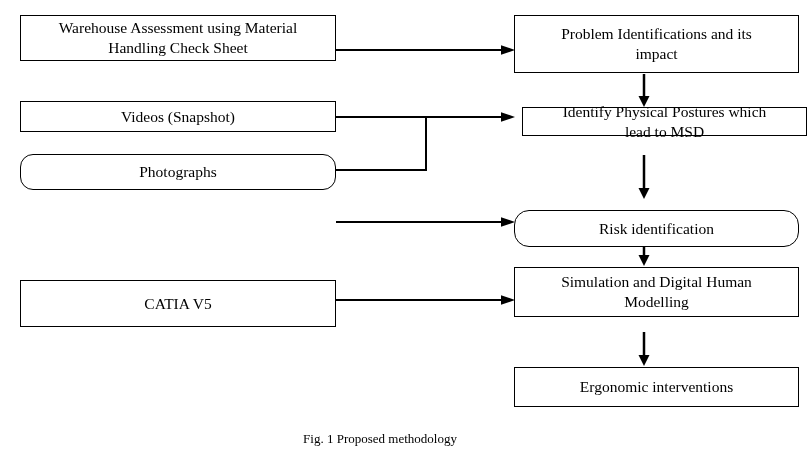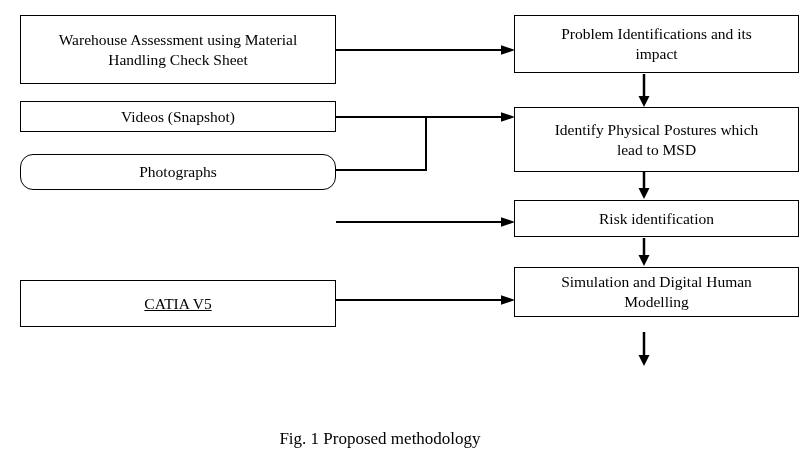--- a/index.html
+++ b/index.html
@@ -39,7 +39,7 @@
   .fbox.left  { left: 20px;  width: 316px; padding: 0 24px; }
   .fbox.right { left: 514px; width: 285px; padding: 0 28px; }
 
-  .box-l1 { top: 15px;  height: 69px; }
+  .box-l1 { top: 15px;  height: 46px; }
   .box-l2 { top: 101px; height: 31px; font-family: Liberation Serif, serif; }
   .box-l3 { top: 154px; height: 36px; border-radius: 13px; }
   .box-l4 { top: 210px; height: 36px; }

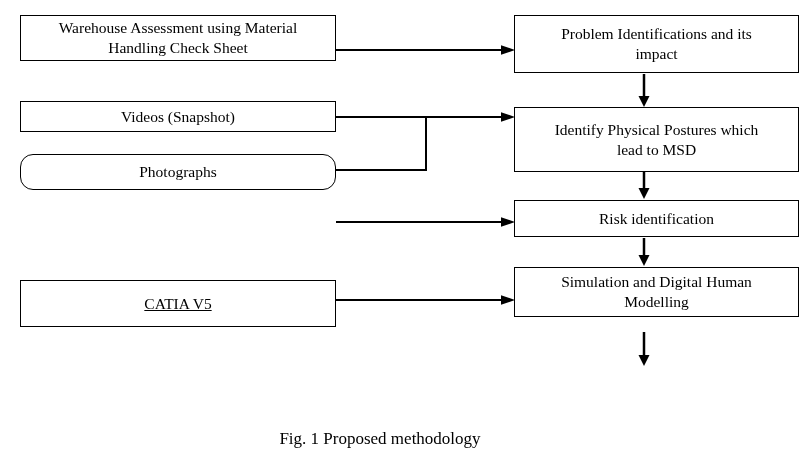--- a/index.html
+++ b/index.html
@@ -46,7 +46,7 @@
   .box-l5 { top: 280px; height: 47px; text-decoration: underline; }
 
   .box-r1 { top: 15px;  height: 58px; }
-  .box-r2 { top: 107px; height: 65px; }
+  .box-r2 { top: 107px; height: 29px; margin-left: 8px; }
   .box-r3 { top: 200px; height: 37px; }
   .box-r4 { top: 267px; height: 50px; }
   .box-r5 { top: 367px; height: 40px; }

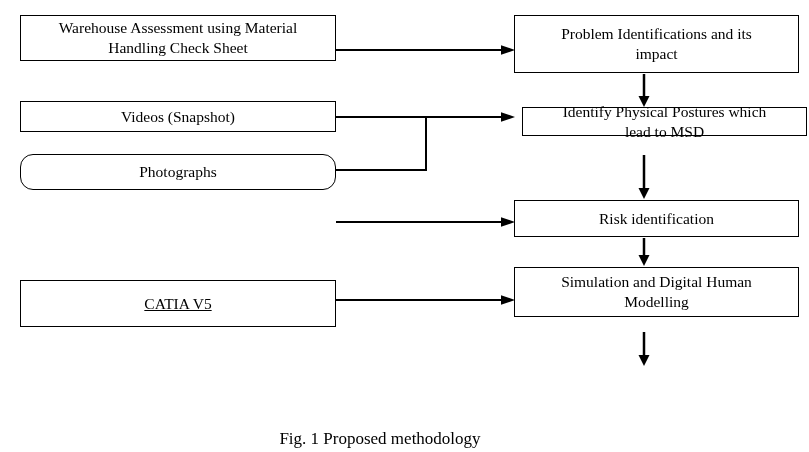--- a/index.html
+++ b/index.html
@@ -47,7 +47,7 @@
 
   .box-r1 { top: 15px;  height: 58px; }
   .box-r2 { top: 107px; height: 29px; margin-left: 8px; }
-  .box-r3 { top: 200px; height: 37px; }
+  .box-r3 { top: 210px; height: 37px; border-radius: 15px; }
   .box-r4 { top: 267px; height: 50px; }
   .box-r5 { top: 367px; height: 40px; }
 

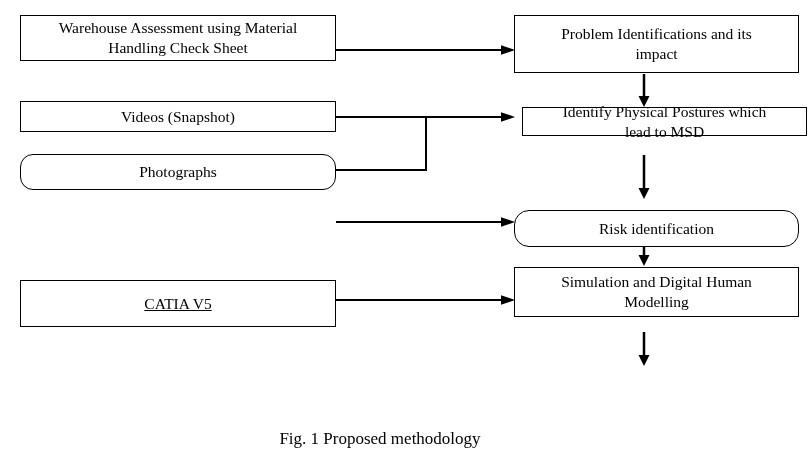--- a/index.html
+++ b/index.html
@@ -43,7 +43,7 @@
   .box-l2 { top: 101px; height: 31px; font-family: Liberation Serif, serif; }
   .box-l3 { top: 154px; height: 36px; border-radius: 13px; }
   .box-l4 { top: 210px; height: 36px; }
-  .box-l5 { top: 280px; height: 47px; text-decoration: underline; }
+  .box-l5 { top: 280px; height: 47px; }
 
   .box-r1 { top: 15px;  height: 58px; }
   .box-r2 { top: 107px; height: 29px; margin-left: 8px; }

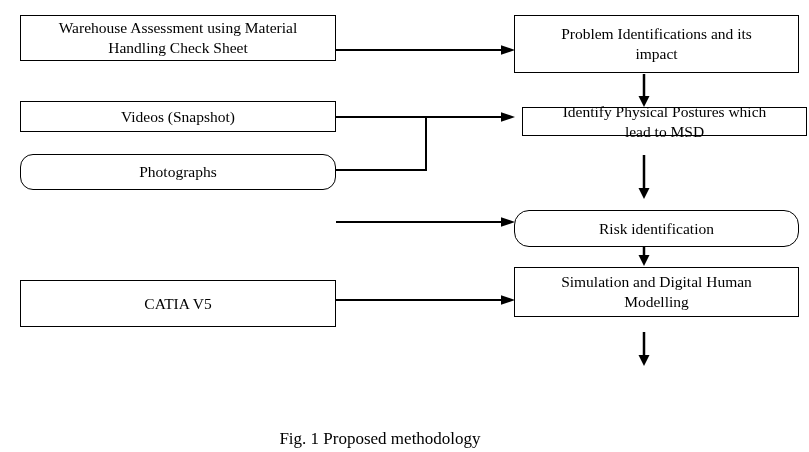--- a/index.html
+++ b/index.html
@@ -139,6 +139,9 @@
   <div class="fbox right box-r4">
     <span>Simulation and Digital Human Modelling</span>
   </div>
+  <div class="fbox right box-r5">
+    <span>Ergonomic interventions</span>
+  </div>
 
   <div class="caption">Fig. 1 Proposed methodology</div>
 

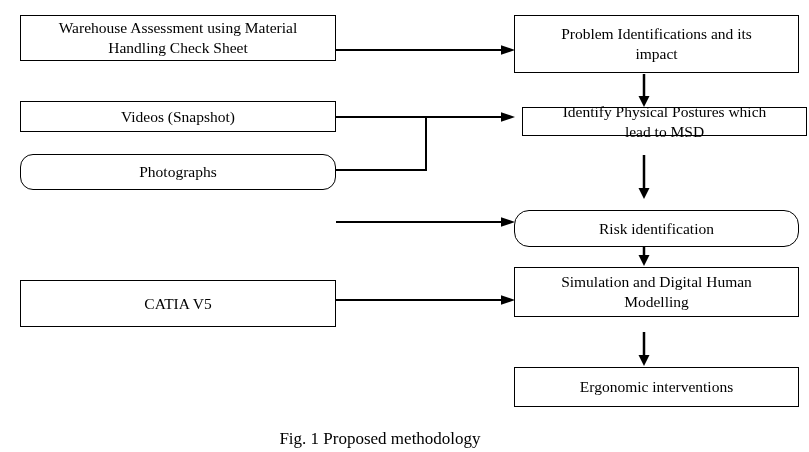--- a/index.html
+++ b/index.html
@@ -57,7 +57,7 @@
     left: 0;
     width: 760px;
     text-align: center;
-    font-size: 17px;
+    font-size: 13px;
     line-height: 16px;
   }
   svg line, svg polyline {

